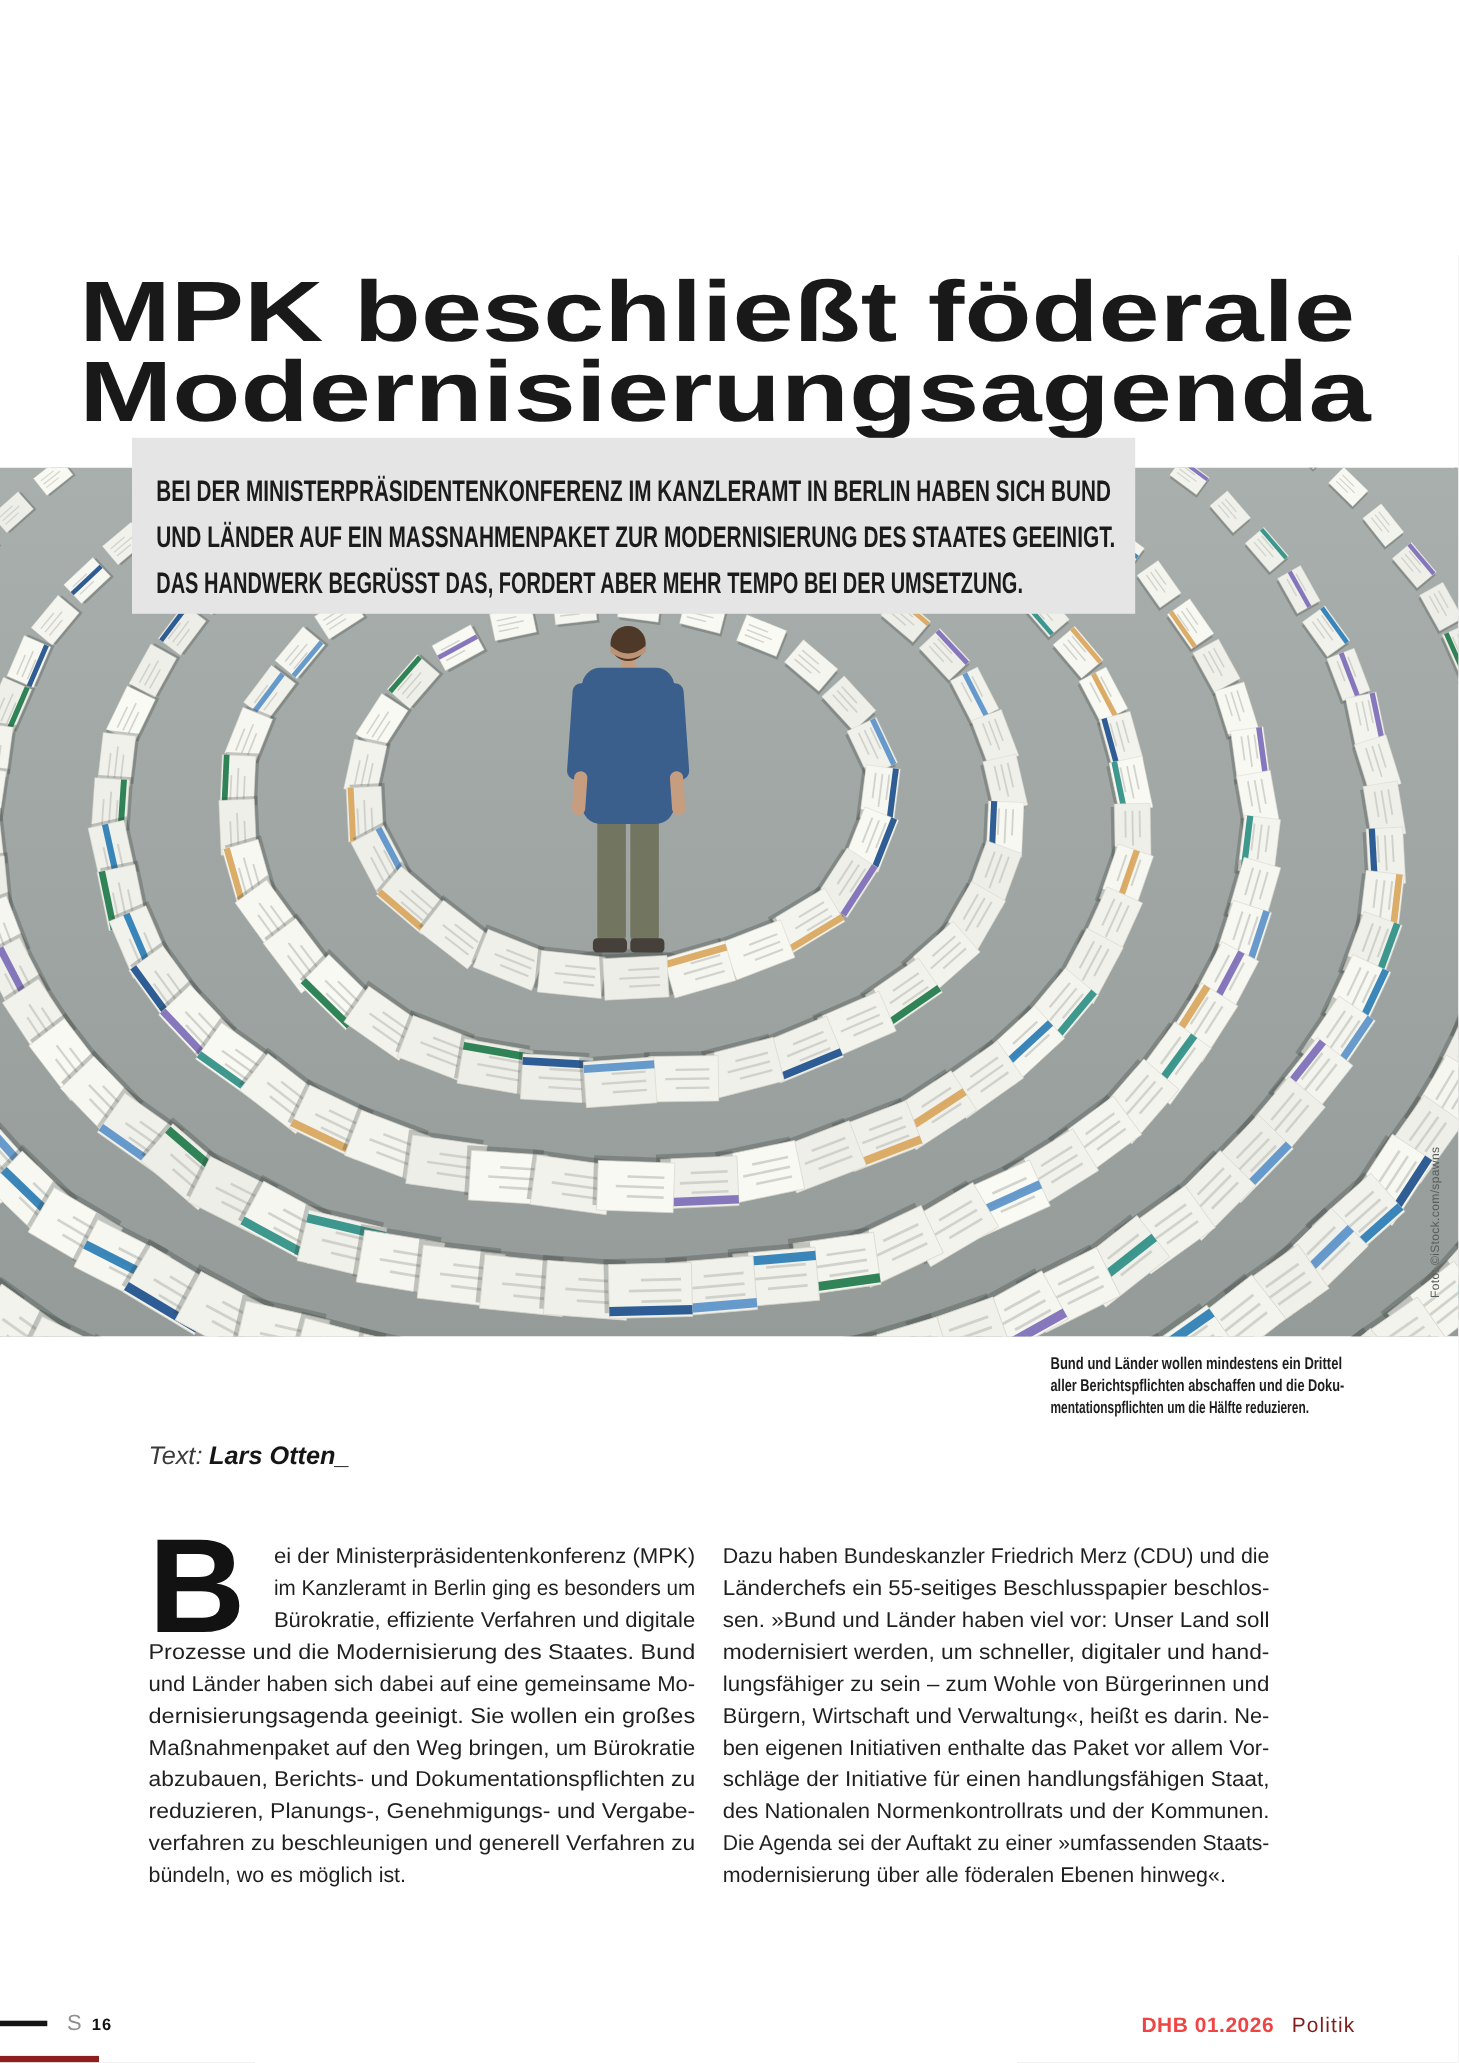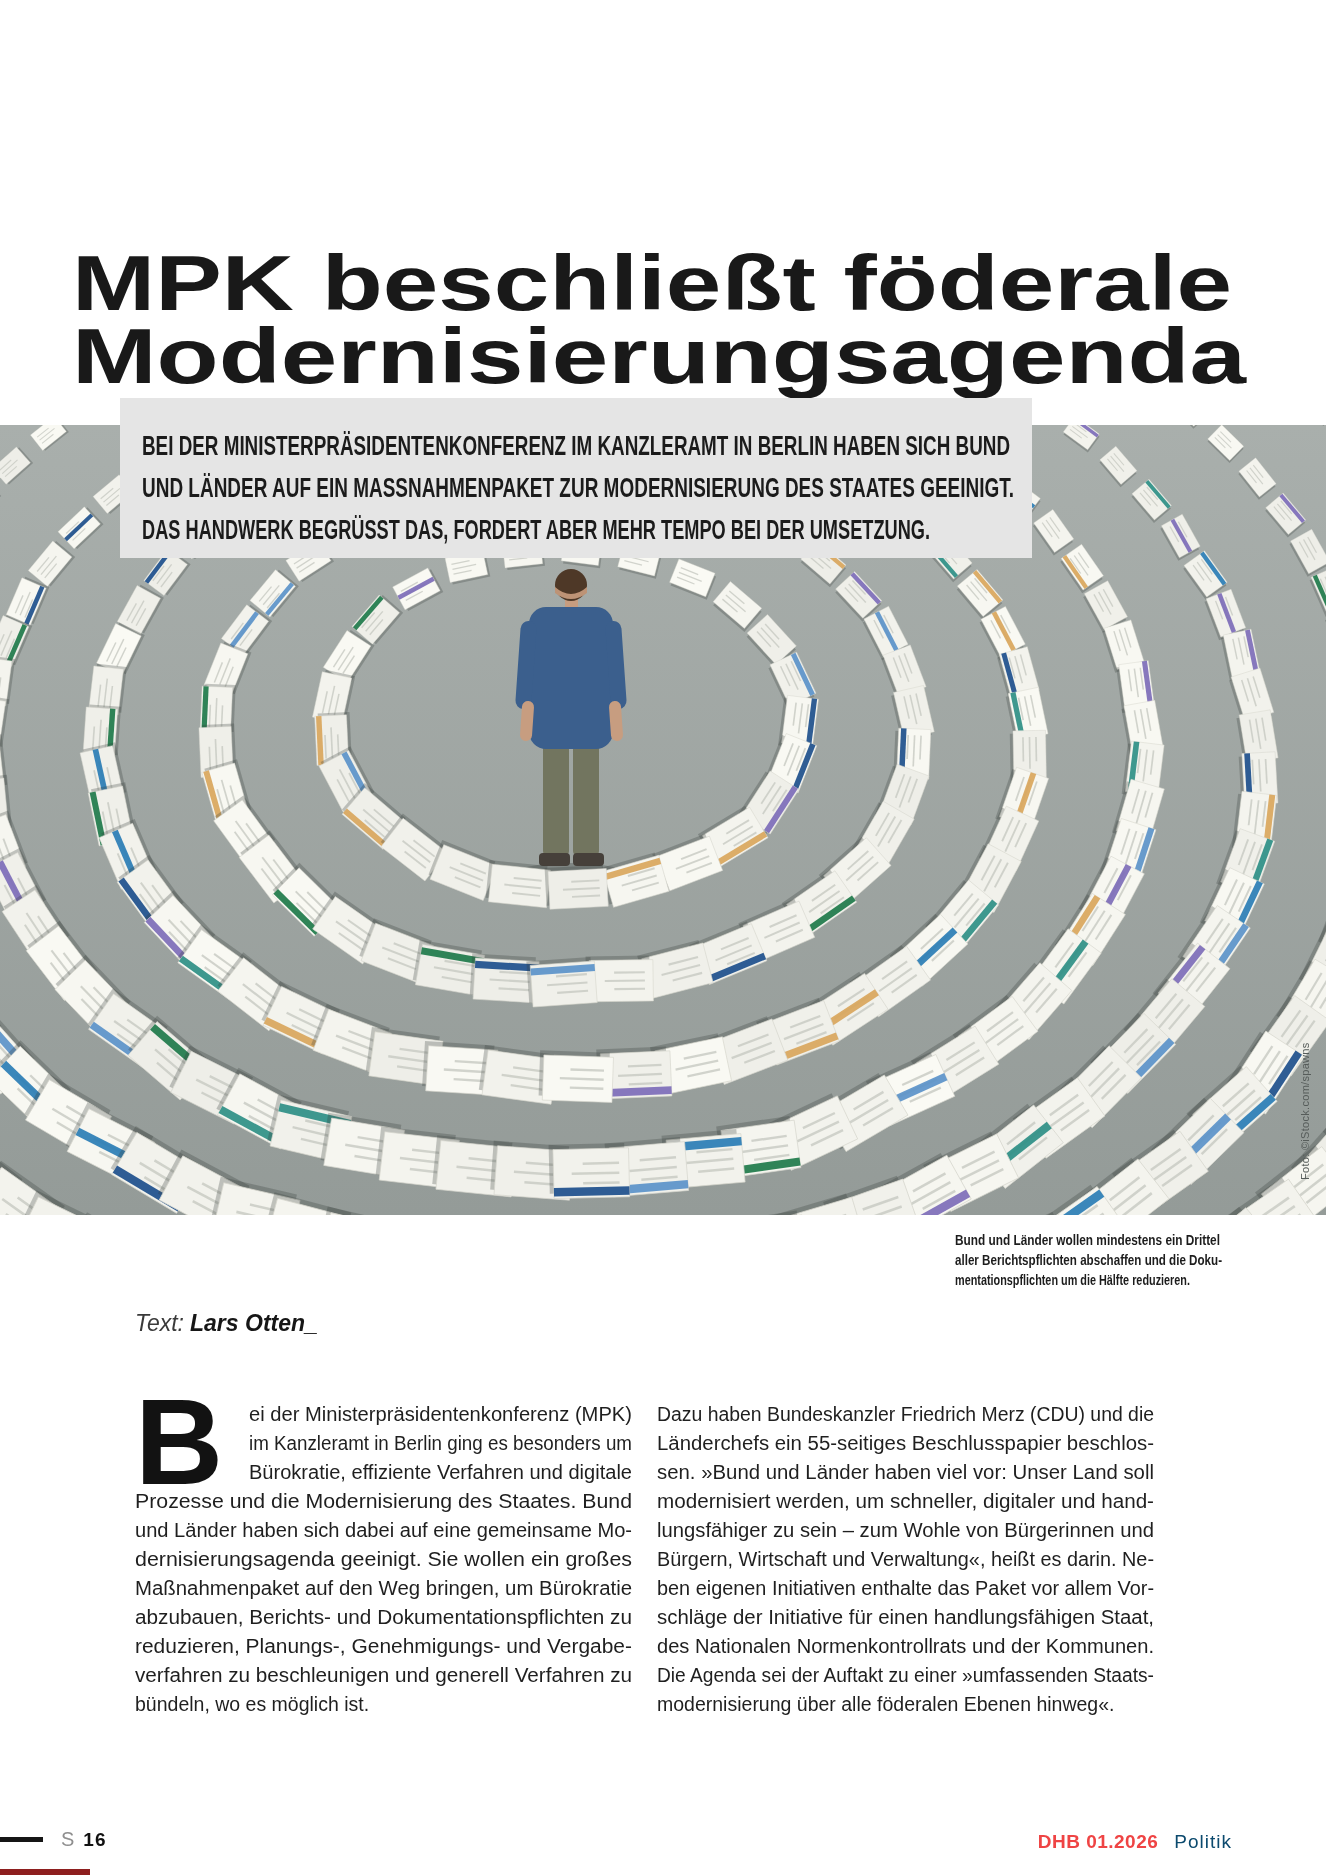--- a/index.html
+++ b/index.html
@@ -33,7 +33,7 @@
   .footer-rule{position:absolute;left:0;top:1837px;width:43px;height:5px;background:#151515;}
   .footer-left{position:absolute;left:61px;top:1828px;display:flex;align-items:baseline;gap:9px;}
   .footer-left .s{font-size:20px;color:#8f8f8f;}
-  .footer-left .num{font-size:19px;font-weight:bold;color:#111;letter-spacing:1px;}
+  .footer-left .num{font-size:15px;font-weight:bold;color:#111;letter-spacing:1px;}
   .footer-right{position:absolute;right:94px;top:1831px;display:flex;align-items:baseline;gap:16px;}
   .footer-right .issue{font-size:19px;font-weight:bold;color:#ef4444;letter-spacing:.5px;}
   .footer-right .section{font-size:19px;color:#0c4a6e;letter-spacing:1px;}

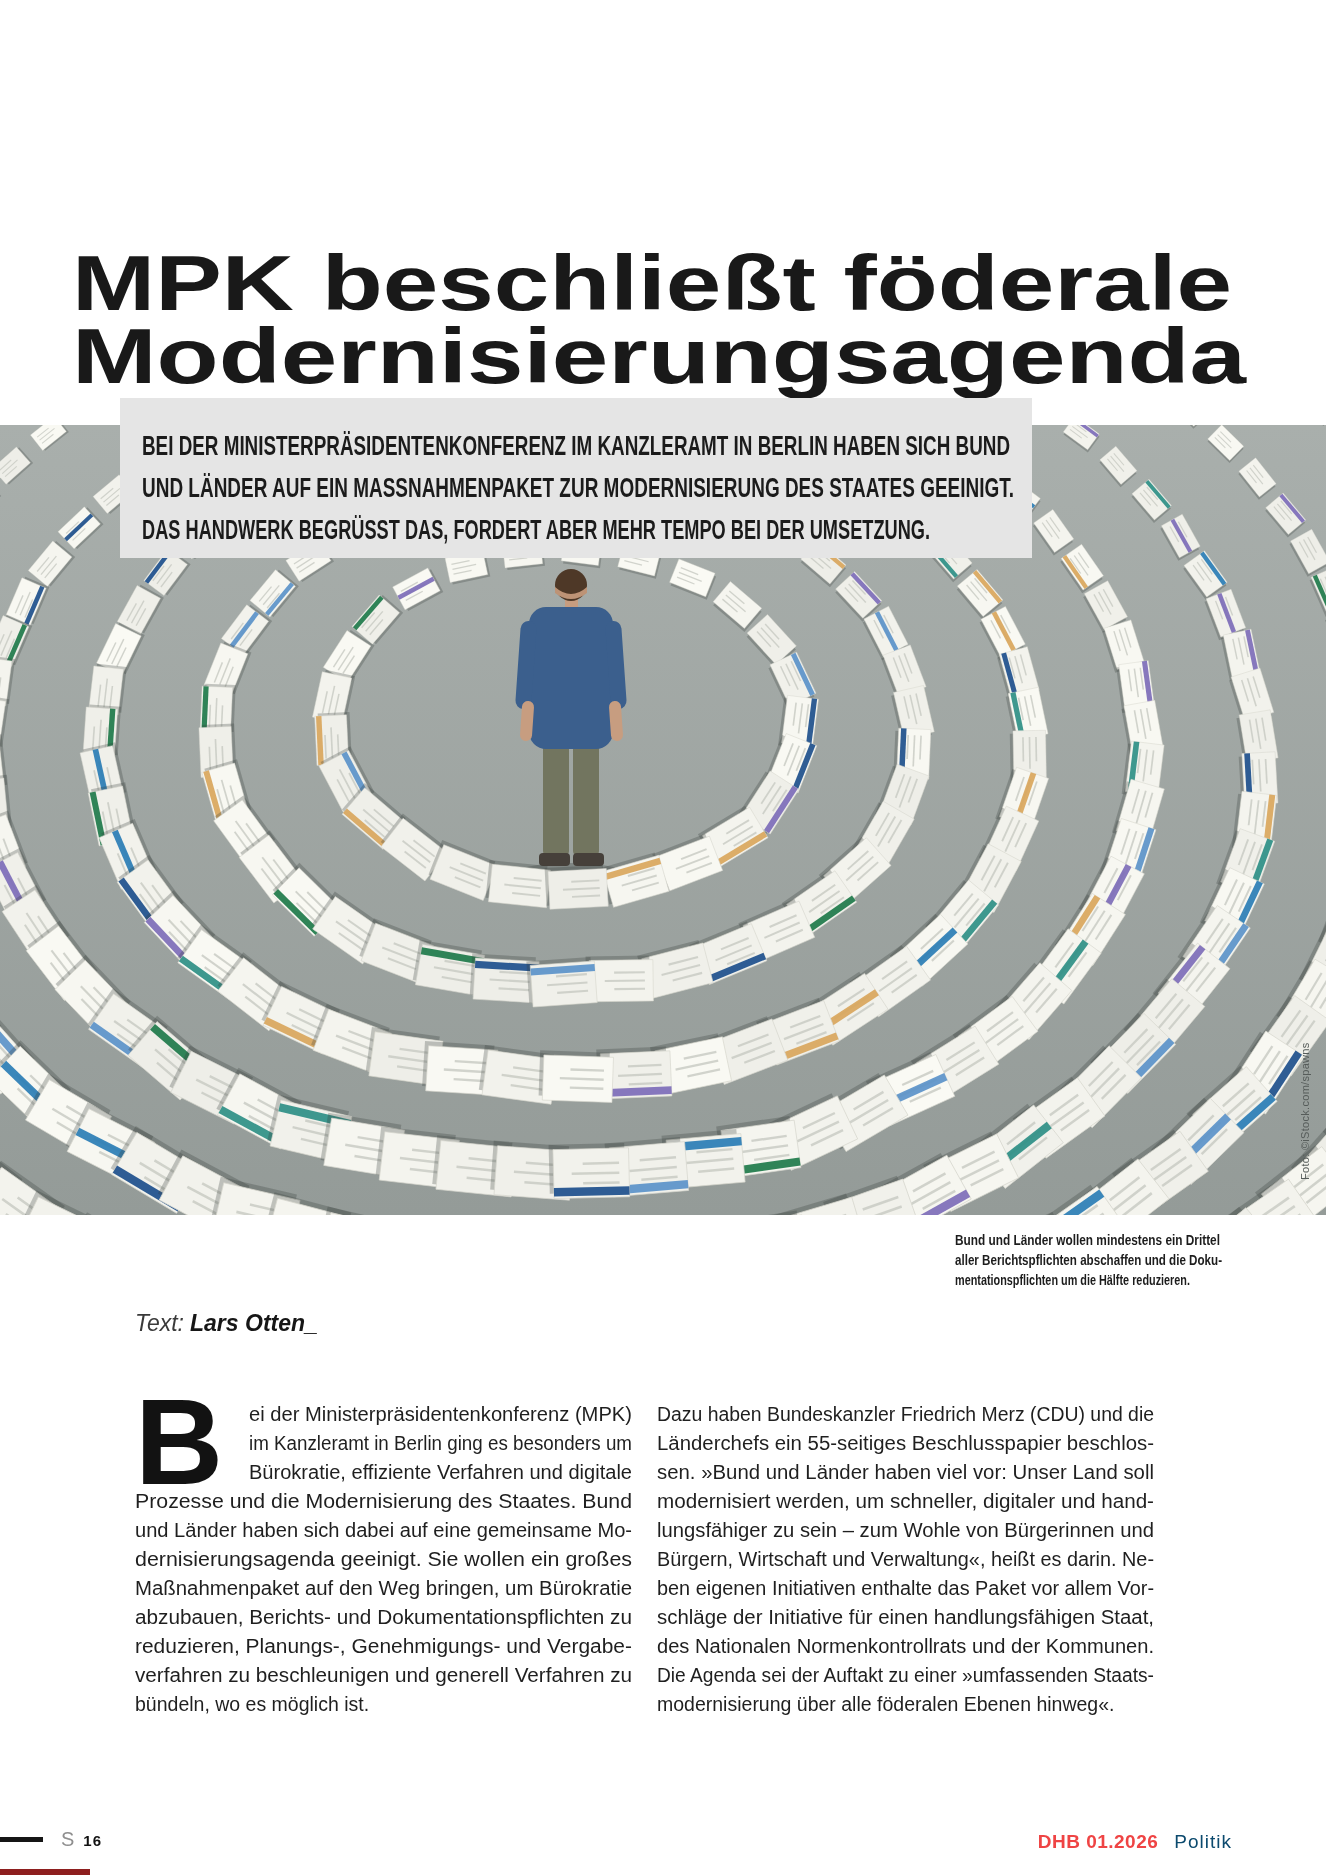--- a/index.html
+++ b/index.html
@@ -36,7 +36,7 @@
   .footer-left .num{font-size:15px;font-weight:bold;color:#111;letter-spacing:1px;}
   .footer-right{position:absolute;right:94px;top:1831px;display:flex;align-items:baseline;gap:16px;}
   .footer-right .issue{font-size:19px;font-weight:bold;color:#ef4444;letter-spacing:.5px;}
-  .footer-right .section{font-size:19px;color:#0c4a6e;letter-spacing:1px;}
+  .footer-right .section{font-size:19px;color:#7f1d1d;letter-spacing:1px;}
   .red-strip{position:absolute;left:0;top:1869px;width:90px;height:6px;background:#8e1f1f;}
 </style>
 </head>

